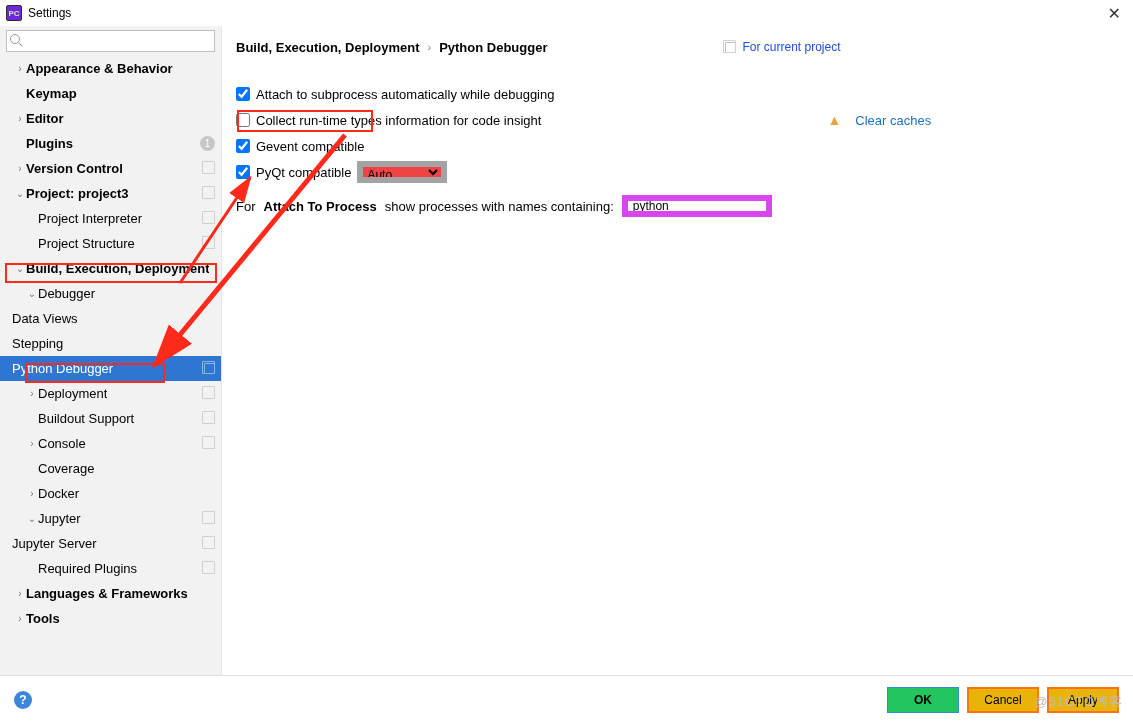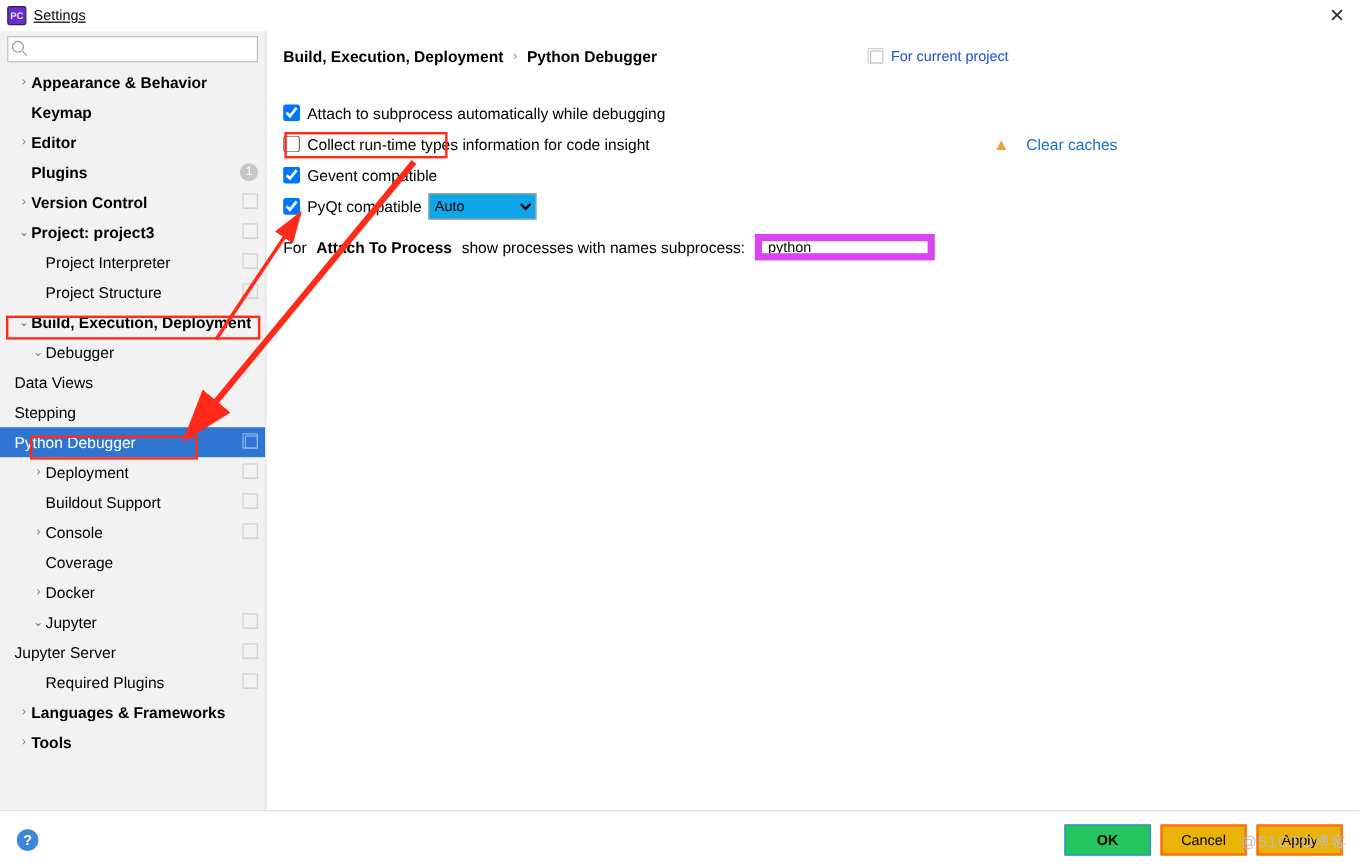--- a/index.html
+++ b/index.html
@@ -8,7 +8,7 @@
   .titlebar { height:26px; display:flex; align-items:center; padding:0 6px; }
   .app-ico { width:16px; height:16px; background:#6d28d9; border:1px solid #2a2c2e; border-radius:2px; margin-right:6px; display:flex; align-items:center; justify-content:center; }
   .app-ico span{ font-size:8px; color:#cfe8c3; font-weight:bold; }
-  .titlebar-title { font-size:12px;text-decoration:underline; }
+  .titlebar-title { font-size:12px; }
   .close-x { margin-left:auto; font-size:16px; color:#333; padding:0 6px; cursor:default; }
   
   .body { display:flex; height:calc(723px - 26px - 48px); }

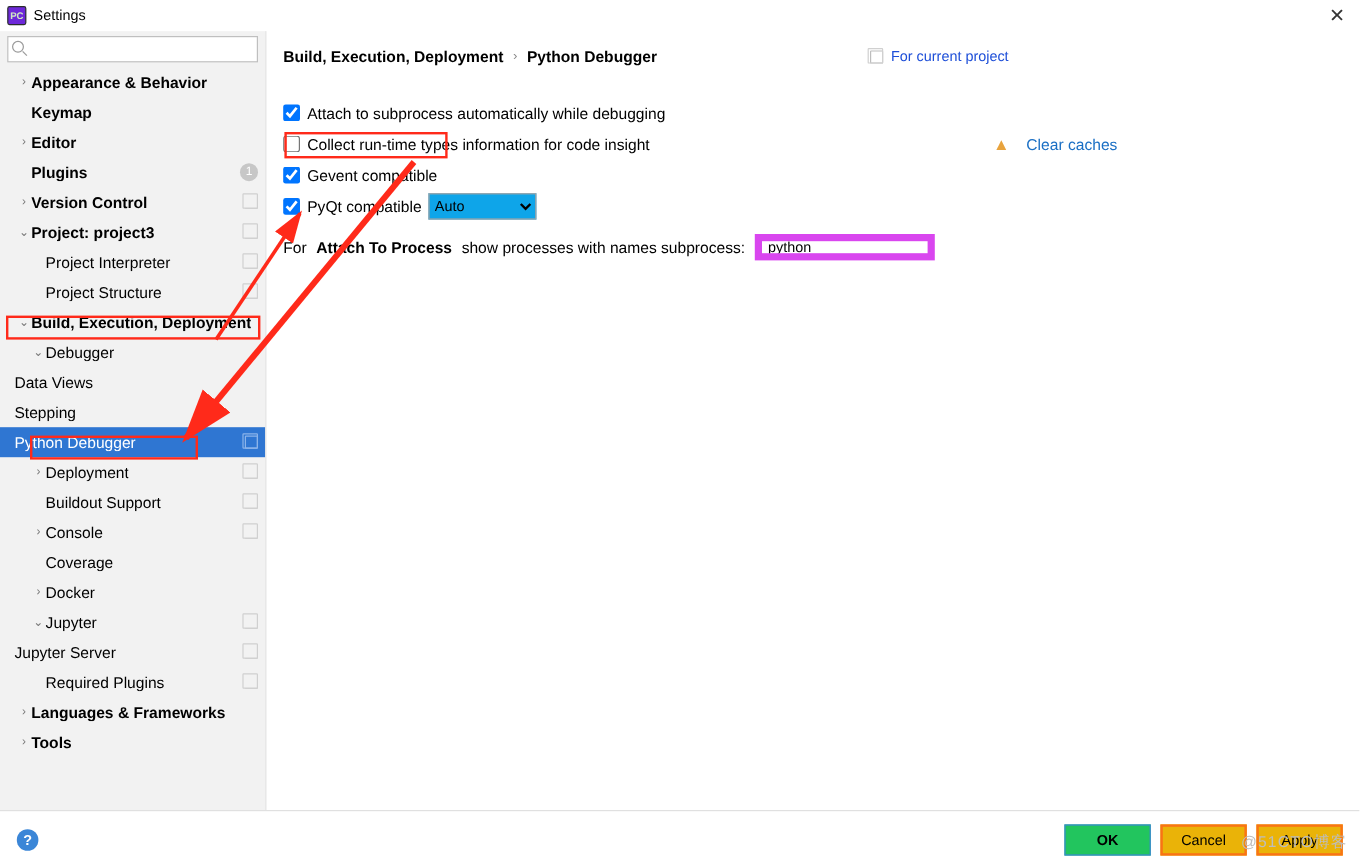--- a/index.html
+++ b/index.html
@@ -41,7 +41,7 @@
   .opts{ margin-top:21px; }
   .opt-row{ display:flex; align-items:center; height:26px; gap:6px; }
   input[type=checkbox]{ width:14px; height:14px; margin:0; }
-  select{ height:22px; width:90px; font-size:12px; border:1px solid #a3a3a3; background:#0ea5e9; }
+  select{ height:22px; width:90px; font-size:12px; border:6px solid #a3a3a3; background:#ef4444; }
   .warn{ color:#e8a33d; font-size:14px; margin-left:280px; }
   .link{ color:#1a6fc4; cursor:default; margin-left:8px; }
   .proc-row{ margin-top:10px; display:flex; align-items:center; gap:8px; }

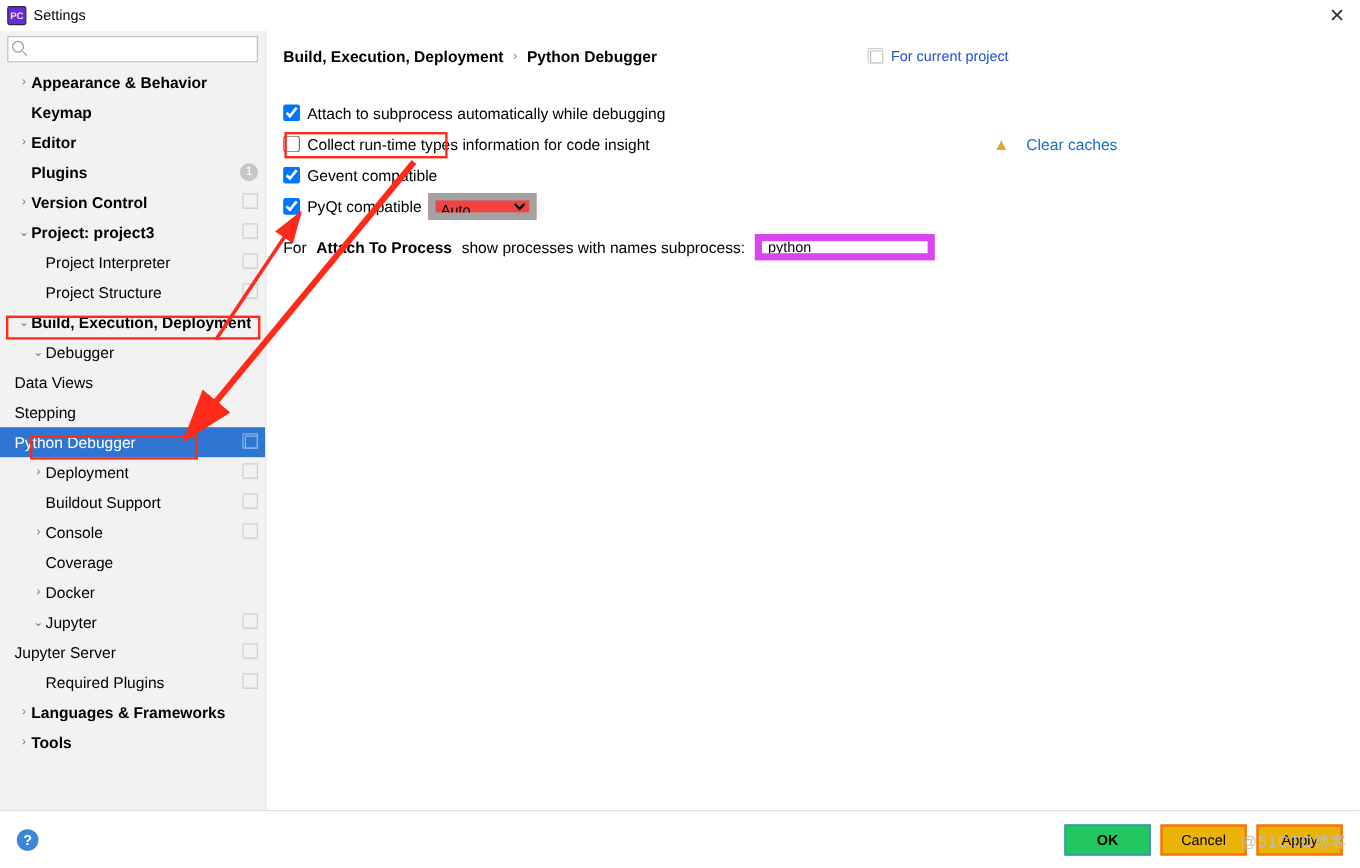--- a/index.html
+++ b/index.html
@@ -224,7 +224,7 @@
       <div class="proc-row">
         <span>For</span>
         <b>Attach To Process</b>
-        <span>show processes with names subprocess:</span>
+        <span>show processes with names containing:</span>
         <input class="proc-inp" type="text" value="python" style="">
       </div>
     </div>

